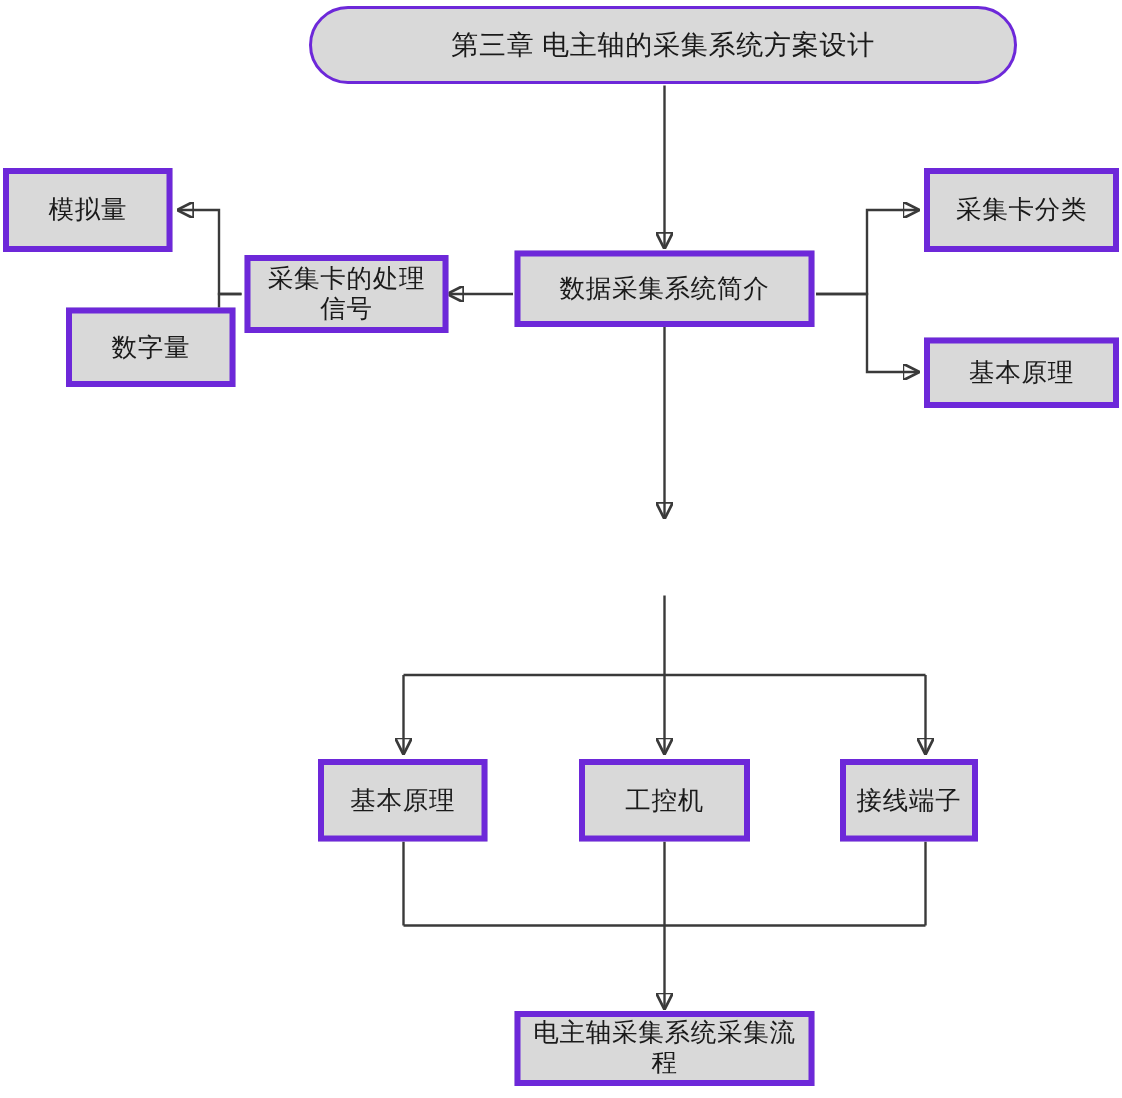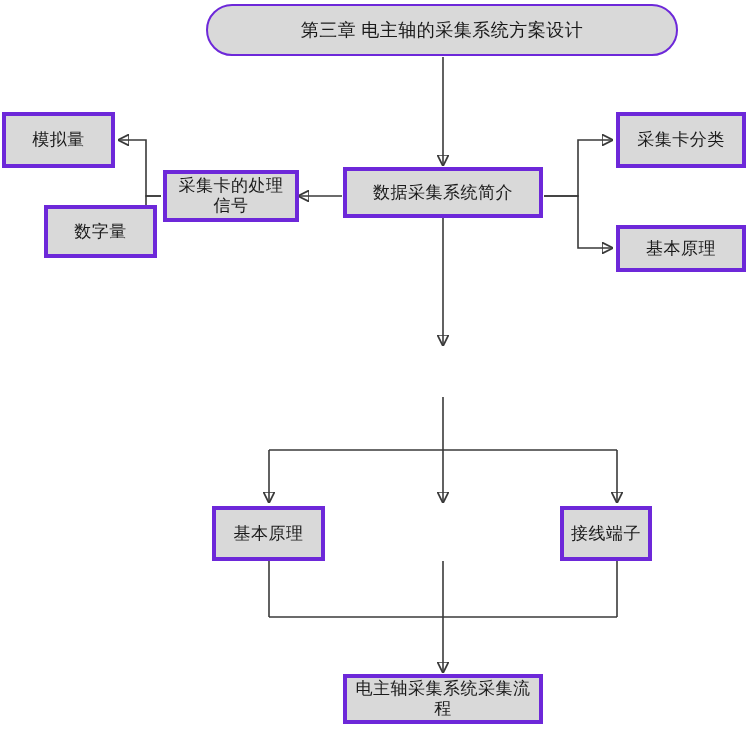--- a/index.html
+++ b/index.html
@@ -124,6 +124,9 @@
     <span class="label">基本原理</span>
   </div>
 
+  <div class="node" style="left:386px; top:506px; width:114px; height:55px;">
+    <span class="label">工控机</span>
+  </div>
 
   <div class="node" style="left:560px; top:506px; width:92px; height:55px;">
     <span class="label">接线端子</span>

